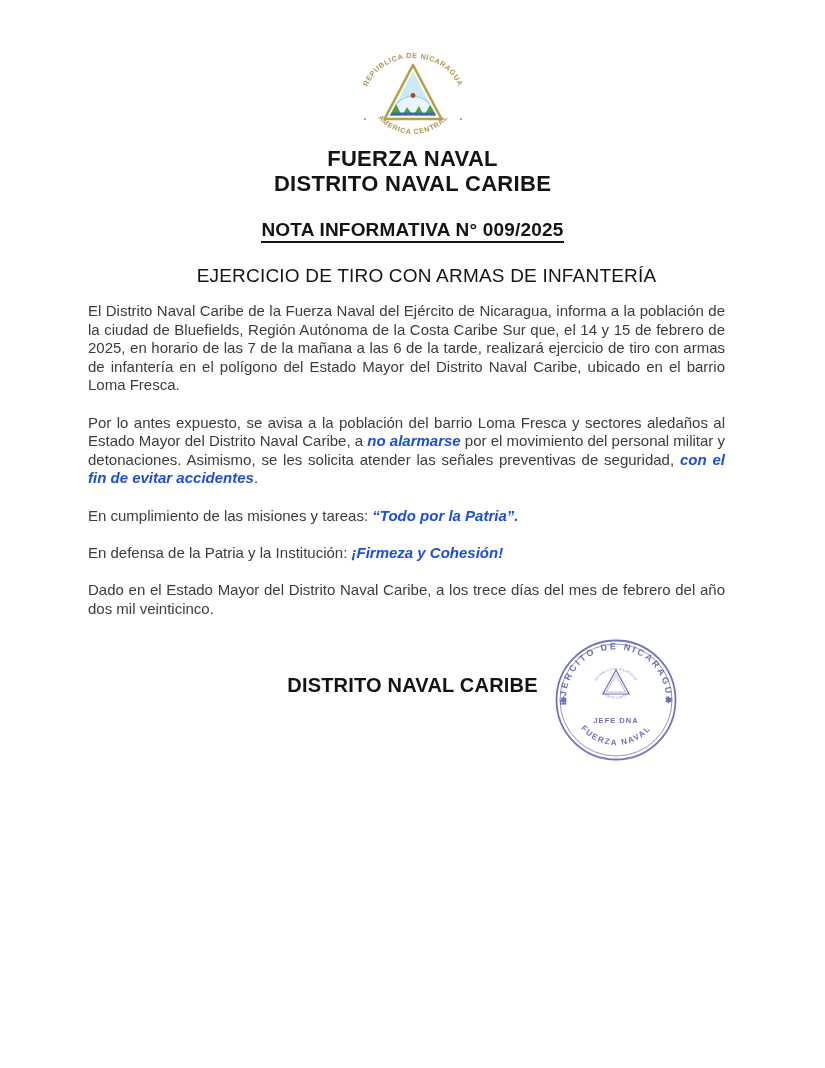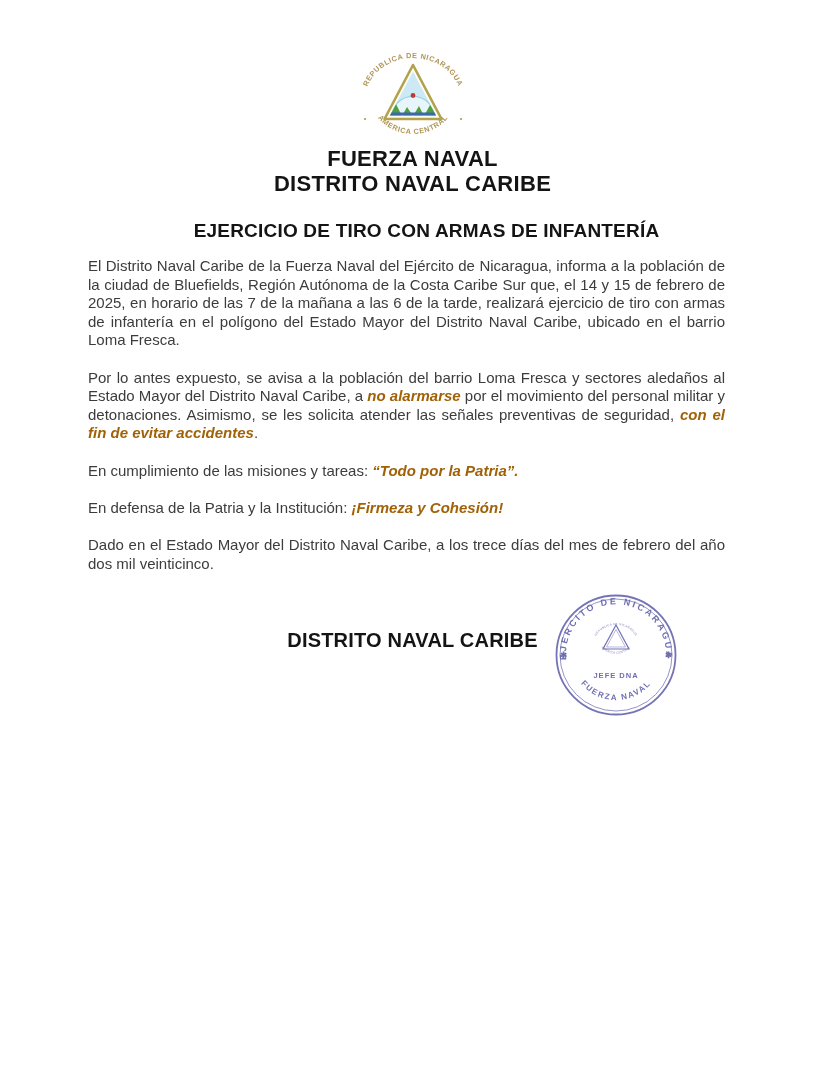--- a/index.html
+++ b/index.html
@@ -62,6 +62,9 @@
     <div>DISTRITO NAVAL CARIBE</div>
   </div>
 
+  <div class="note-heading">
+    <span class="ul">NOTA INFORMATIVA N° 009/2025</span>
+  </div>
 
   <div class="subject-heading">EJERCICIO DE TIRO CON ARMAS DE INFANTERÍA</div>
 

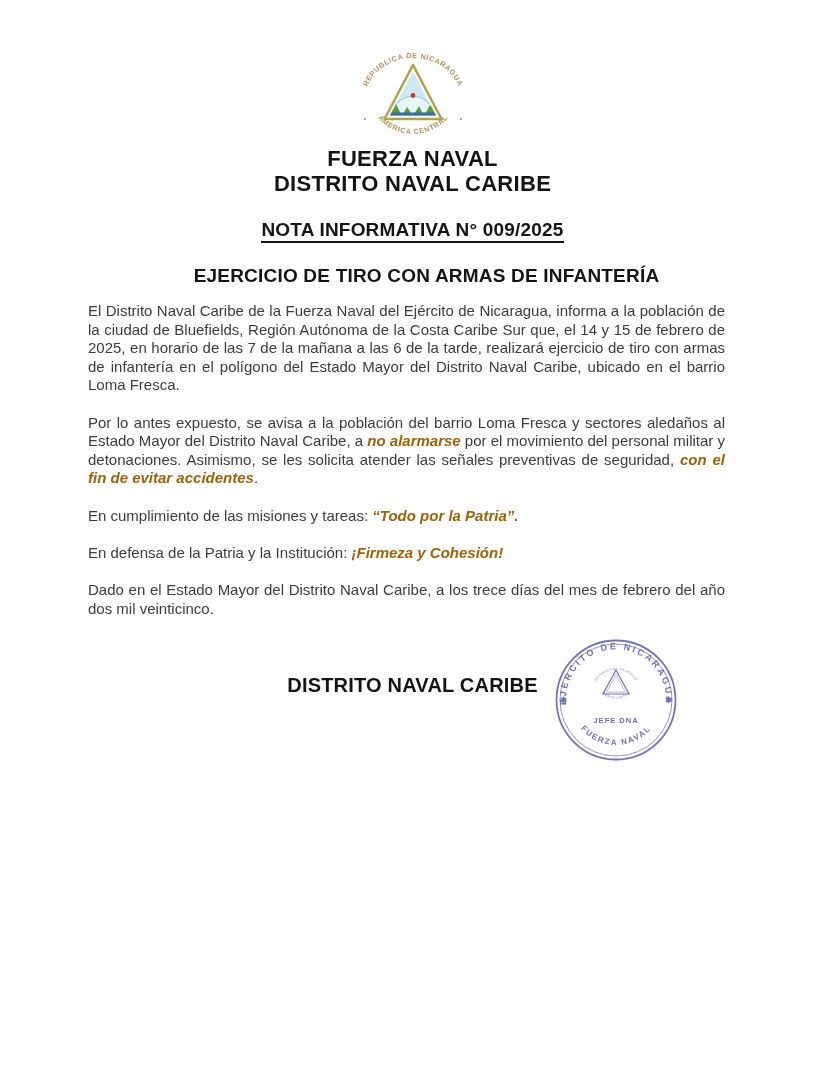--- a/index.html
+++ b/index.html
@@ -12,7 +12,7 @@
     line-height:25px;color:#141414;letter-spacing:.3px;}
   .note-heading{margin-top:23px;text-align:center;font-size:19px;font-weight:bold;color:#141414;}
   .note-heading .ul{border-bottom:2.5px solid #141414;padding-bottom:1px;letter-spacing:.2px;}
-  .subject-heading{margin-top:24px;text-align:center;font-size:19px;font-weight:bold;
+  .subject-heading{margin-top:24px;text-align:center;font-size:19px;font-weight:normal;
     color:#141414;letter-spacing:.2px;padding-left:28px;}
   .content{margin:15px 100px 0 88px;font-size:15px;line-height:18.6px;color:#3c3c3c;
     text-align:justify;}

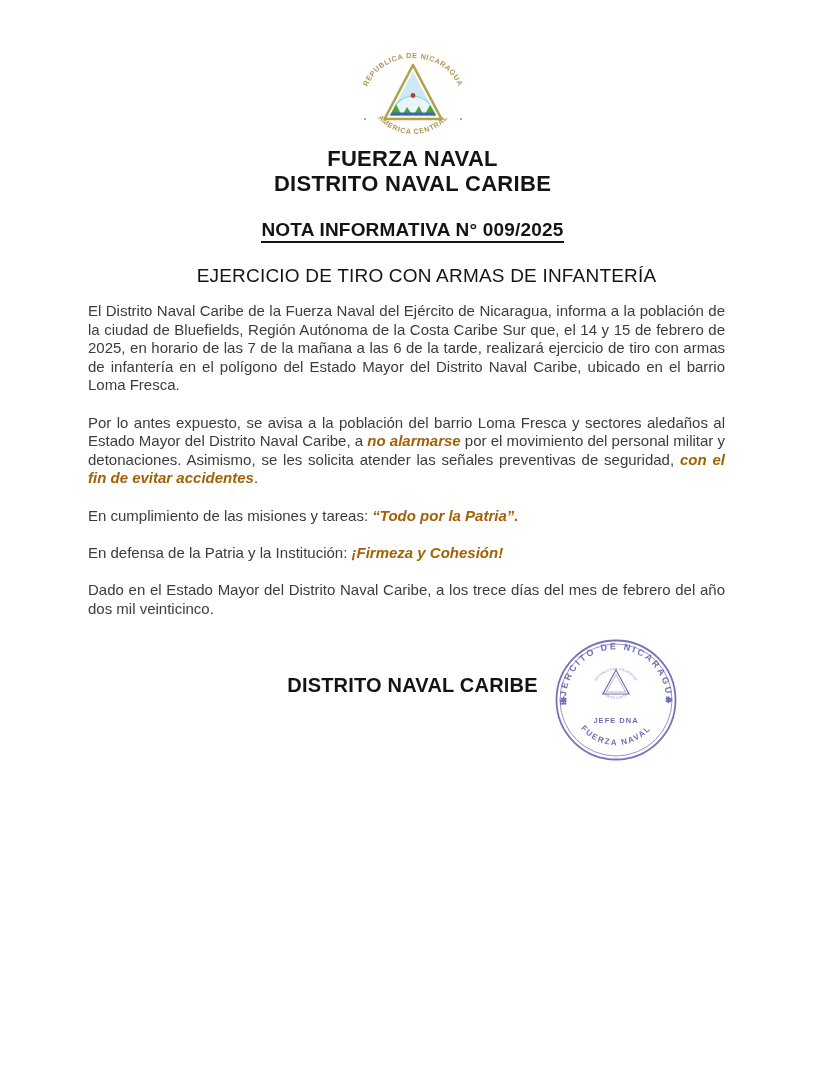--- a/index.html
+++ b/index.html
@@ -17,7 +17,7 @@
   .content{margin:15px 100px 0 88px;font-size:15px;line-height:18.6px;color:#3c3c3c;
     text-align:justify;}
   .content p{margin:0 0 18.6px 0;}
-  .bi{font-weight:bold;font-style:italic;color:#a16207;}
+  .bi{font-weight:bold;font-style:italic;color:#1d4ed8;}
   .sig-section{position:relative;height:160px;}
   .sig-text{text-align:center;padding-top:37px;font-size:20px;font-weight:bold;
     line-height:23px;color:#141414;letter-spacing:.2px;}

